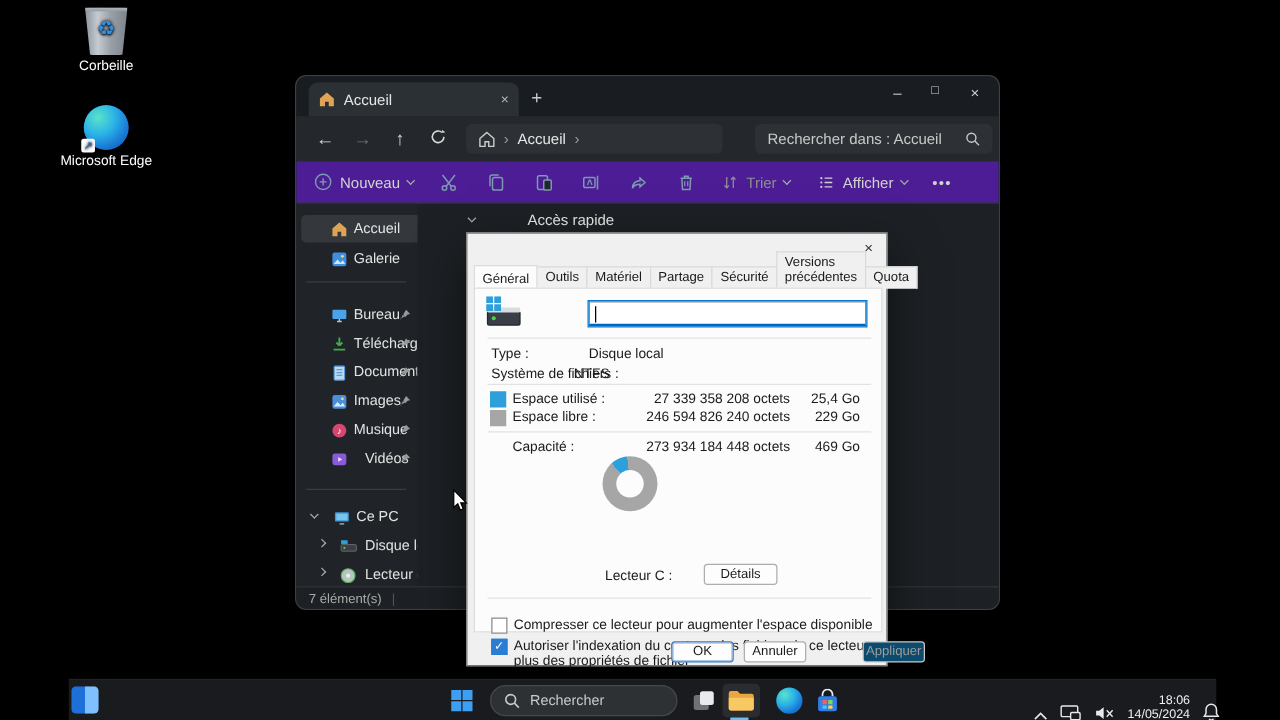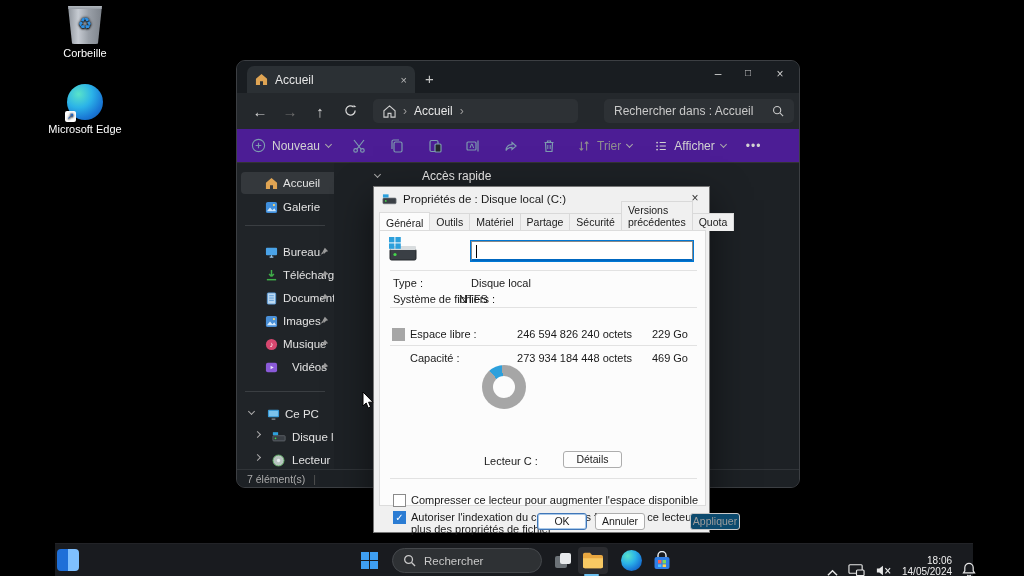--- a/index.html
+++ b/index.html
@@ -347,14 +347,6 @@
   </div>
 
   <div id="dlg" class="abs">
-    <div class="dtitle">
-      <svg width="15" height="13" viewBox="0 0 16 13">
-          <rect x="1" y="5" width="14" height="6" rx="1" fill="#3a3f45" stroke="#6a7076" stroke-width=".8"></rect>
-          <circle cx="4" cy="8" r="1" fill="#45d74a"></circle>
-          <rect x="1" y="1" width="6" height="3.4" fill="#2da0dc"></rect>
-        </svg>
-      <span>Propriétés de : Disque local (C:)</span>
-    </div>
     <div class="dclose">×</div>
 
     <div class="dtabs">

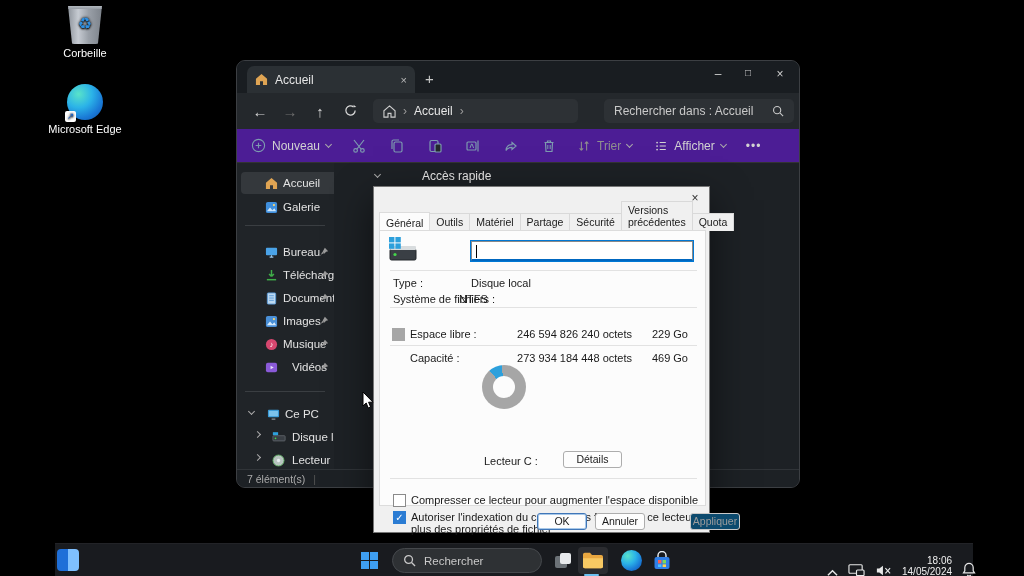--- a/index.html
+++ b/index.html
@@ -383,6 +383,12 @@
       <div class="dlabel" style="left:79px;top:62px;">NTFS</div>
       <div class="dsep" style="top:76px;"></div>
 
+      <div class="usage-row" style="top:81px;">
+        <span class="usq" style="background:#2da0dc;"></span>
+        <span class="ulabel">Espace utilisé :</span>
+        <span class="ubytes">27 339 358 208 octets</span>
+        <span class="usize">25,4 Go</span>
+      </div>
       <div class="usage-row" style="top:96px;">
         <span class="usq" style="background:#a6a6a6;"></span>
         <span class="ulabel">Espace libre :</span>

